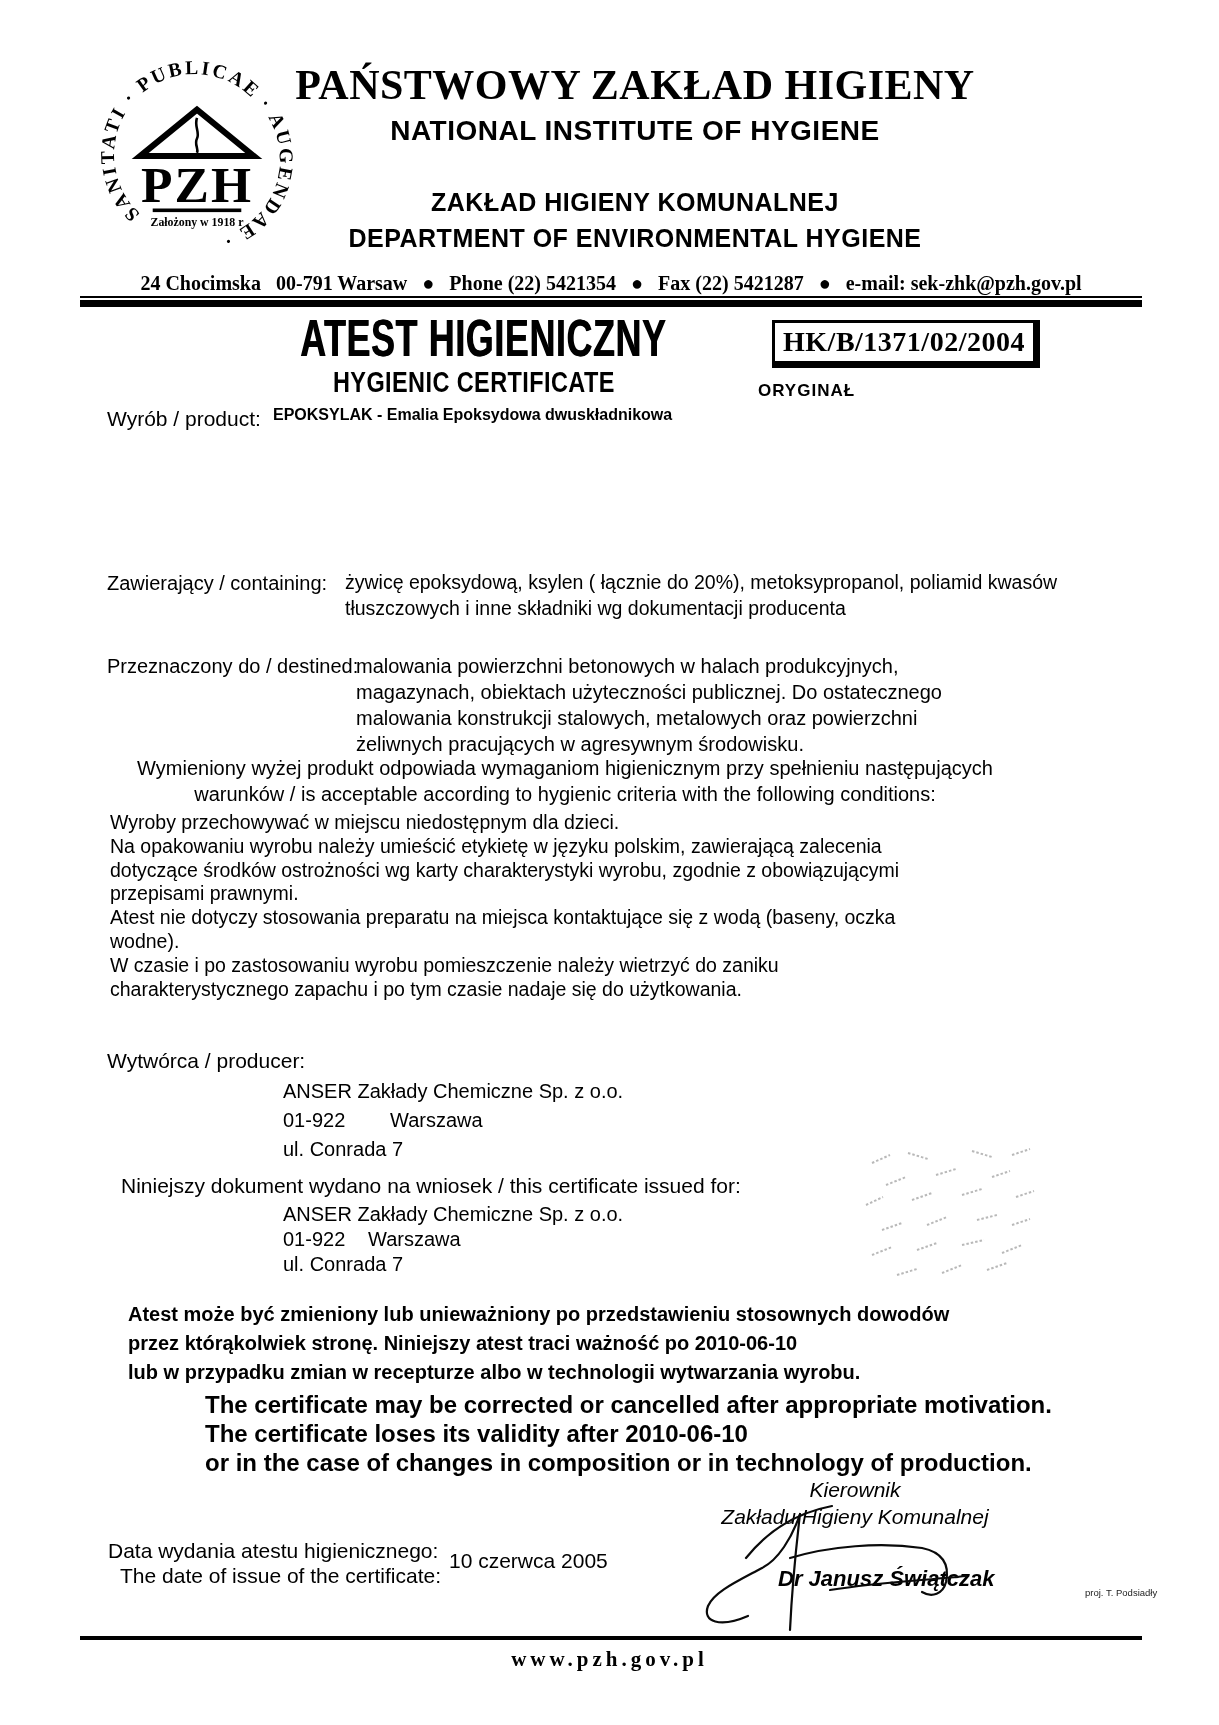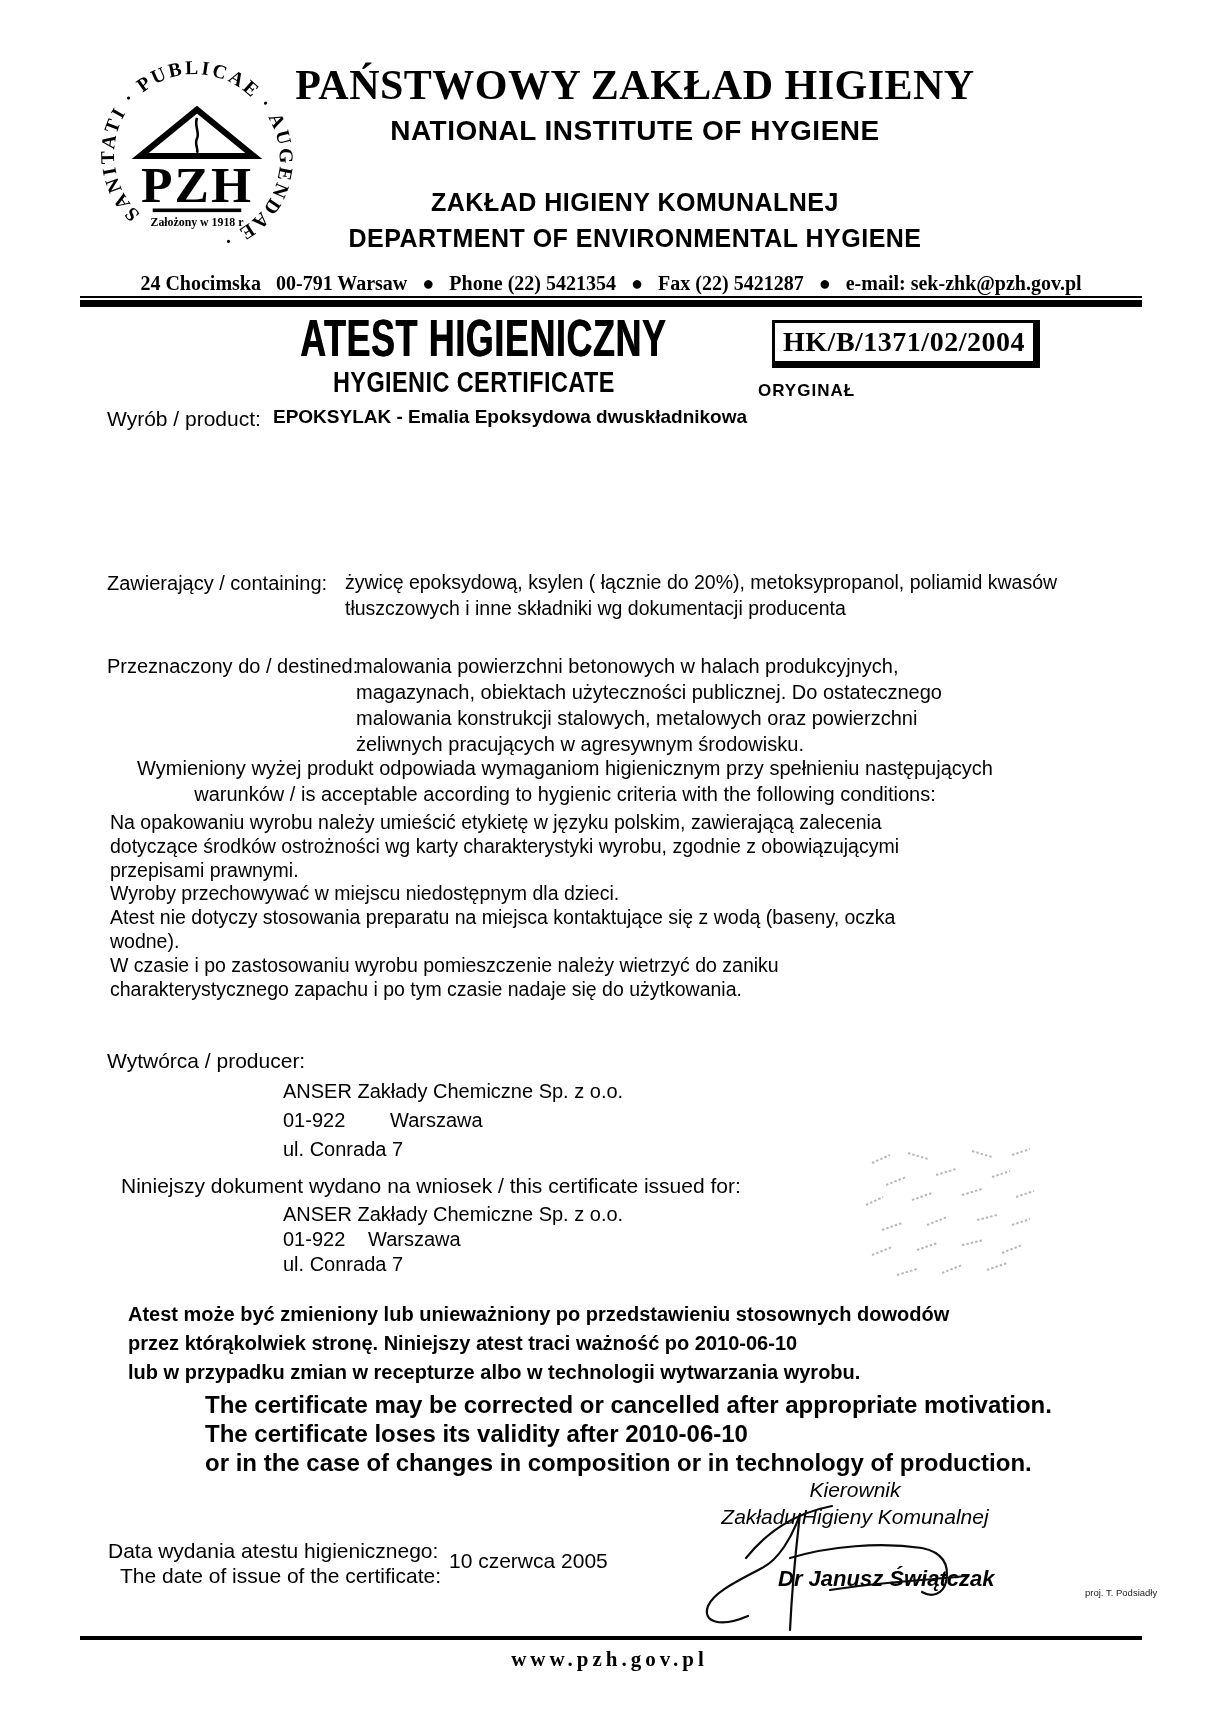--- a/index.html
+++ b/index.html
@@ -39,7 +39,7 @@
   
   .label { font-size:20px; }
   .prod-label { left:107px; top:407px; font-size:21px; }
-  .prod-name  { left:273px; top:406px; font-size:19px; font-weight:bold; }
+  .prod-name  { left:273px; top:406px; font-size:16px; font-weight:bold; }
   .cont-label { left:107px; top:572px; }
   .cont-text  { left:345px; top:569px; width:750px; font-size:19.5px; line-height:26px; }
   .dest-label { left:107px; top:655px; }

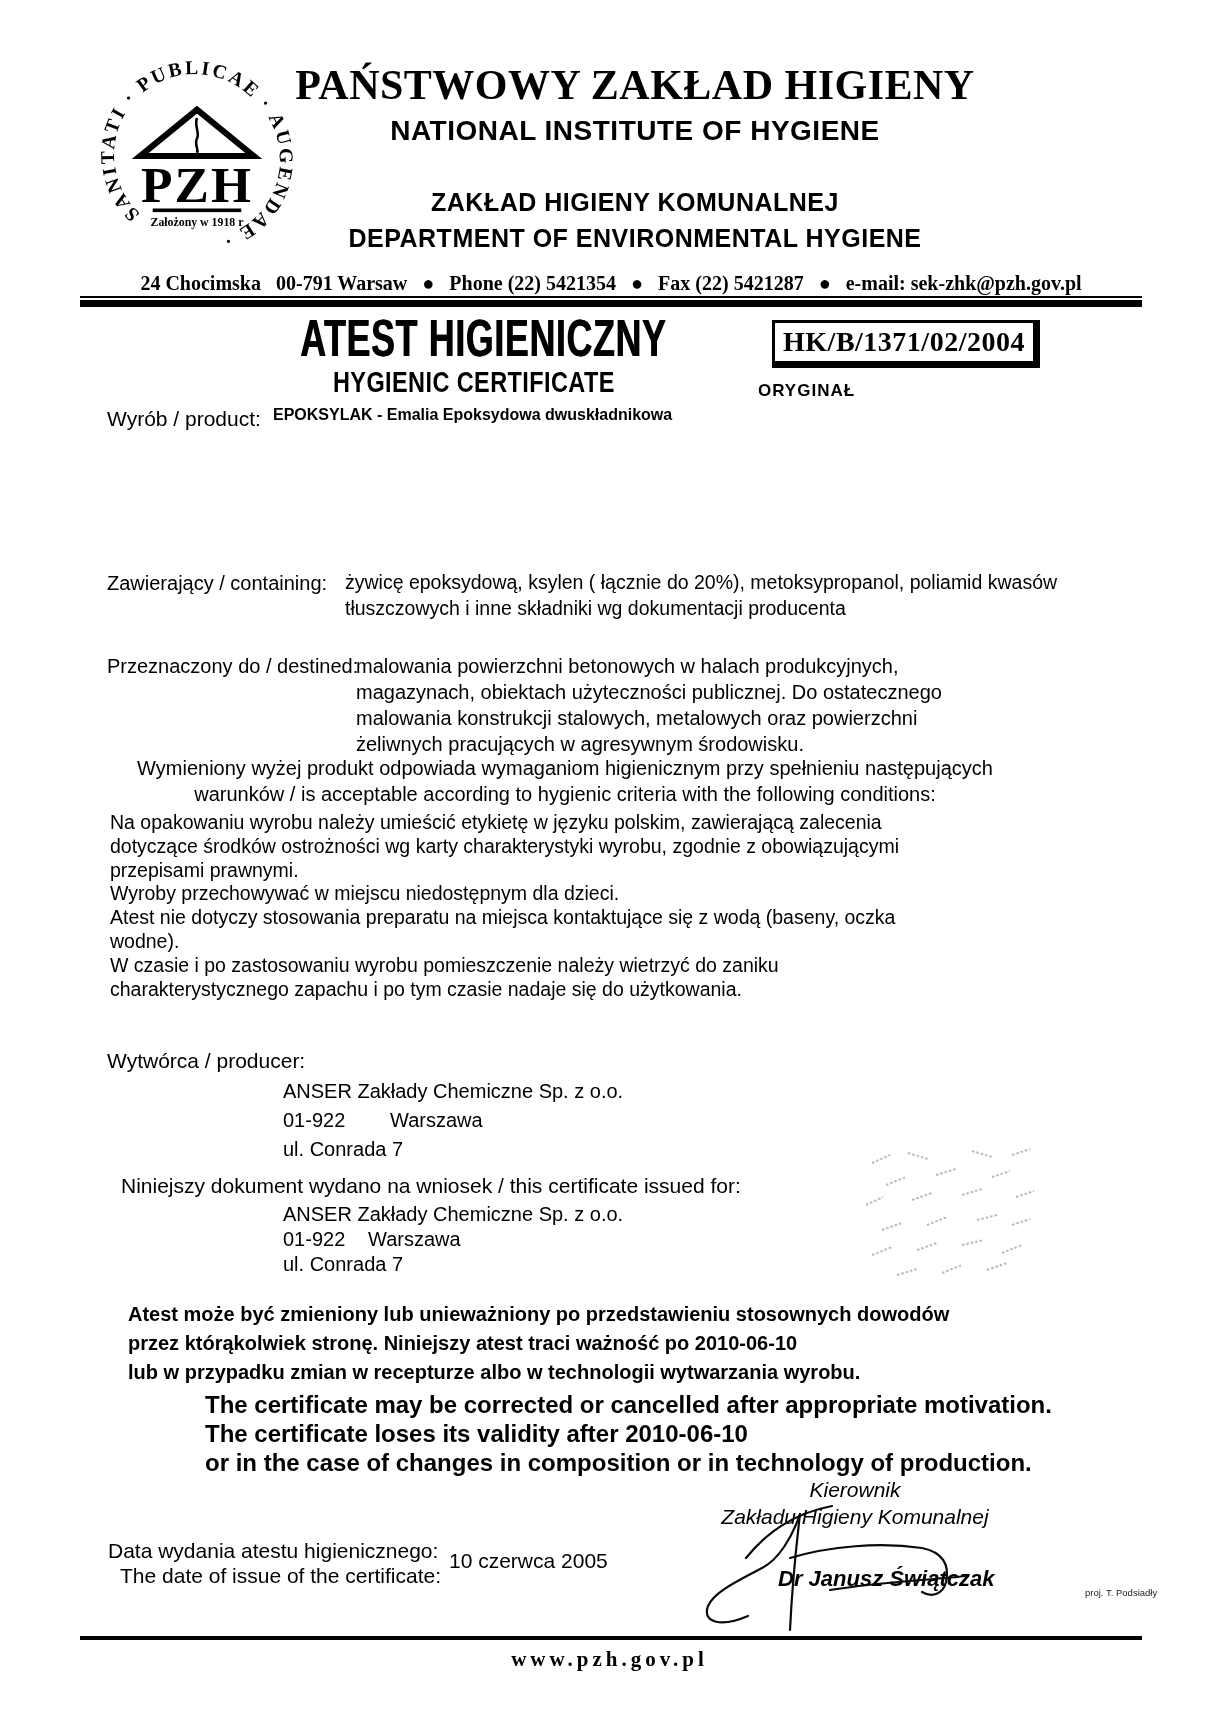--- a/index.html
+++ b/index.html
@@ -130,10 +130,10 @@
   <div class="abs intro pre">Wymieniony wyżej produkt odpowiada wymaganiom higienicznym przy spełnieniu następujących
 warunków / is acceptable according to hygienic criteria with the following conditions:</div>
   <div class="abs conds">
+    <p>Wyroby przechowywać w miejscu niedostępnym  dla dzieci.</p>
     <p>Na opakowaniu wyrobu należy umieścić etykietę w języku polskim, zawierającą zalecenia
 dotyczące środków ostrożności wg karty charakterystyki wyrobu, zgodnie z obowiązującymi
 przepisami prawnymi.</p>
-    <p>Wyroby przechowywać w miejscu niedostępnym  dla dzieci.</p>
     <p>Atest nie dotyczy stosowania preparatu na miejsca kontaktujące się z wodą (baseny, oczka
 wodne).</p>
     <p>W czasie i po zastosowaniu wyrobu pomieszczenie należy wietrzyć do zaniku

